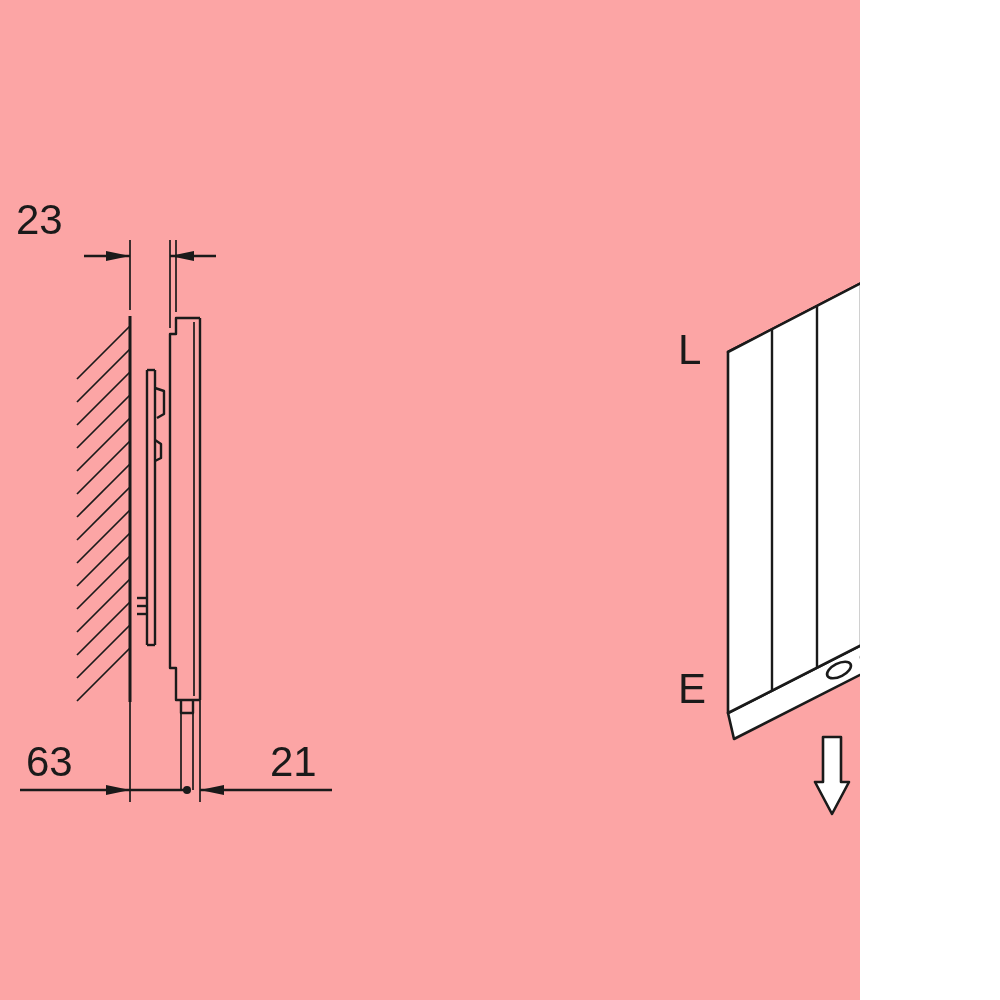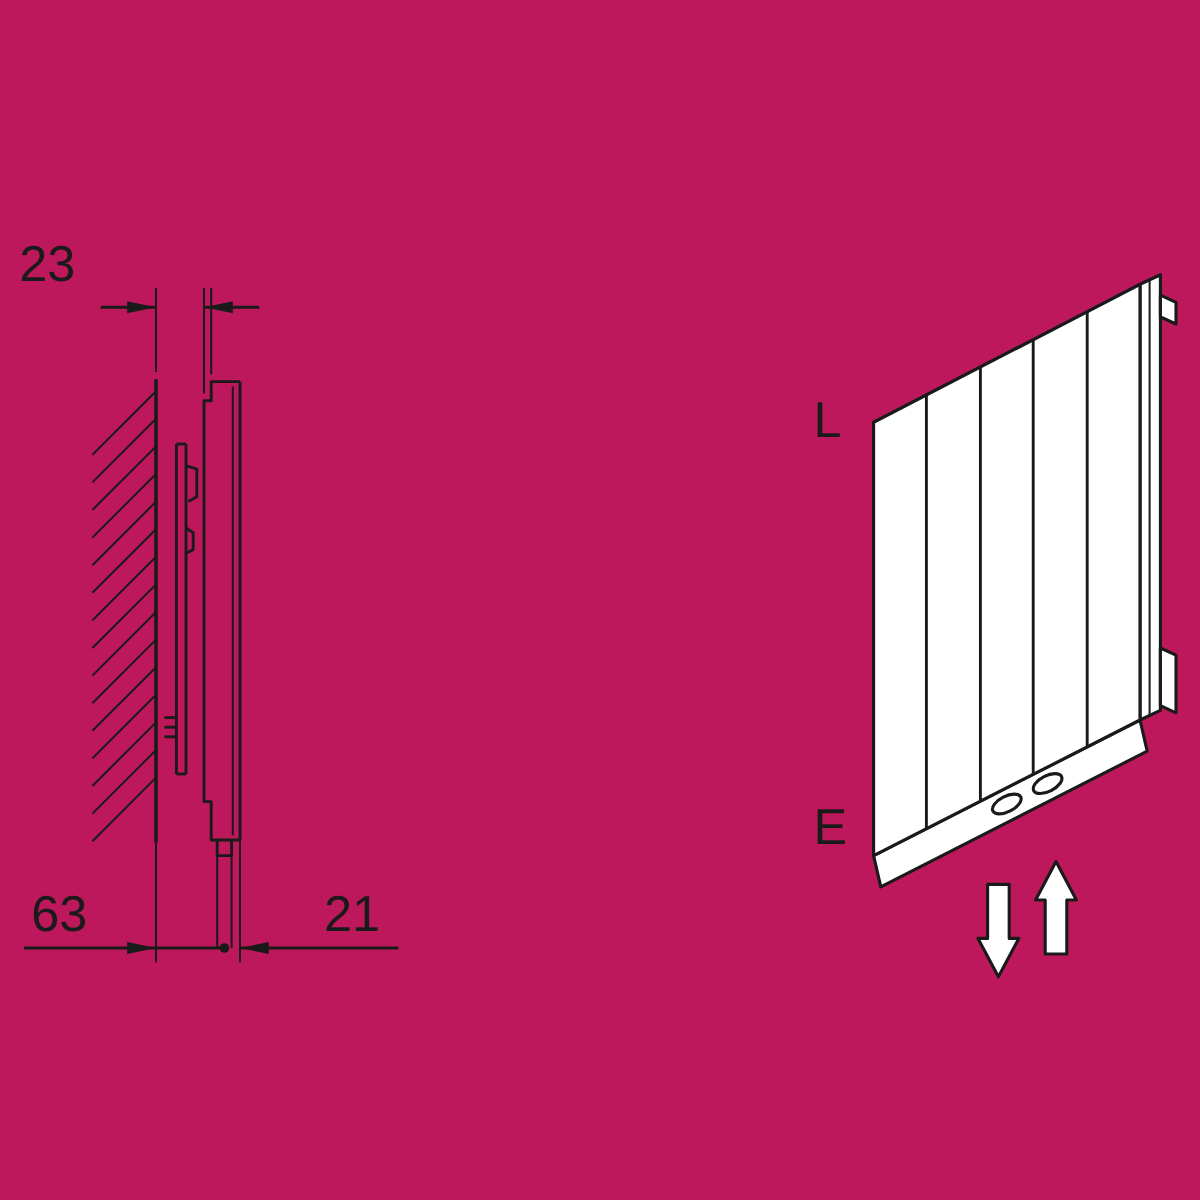--- a/index.html
+++ b/index.html
@@ -3,7 +3,7 @@
 <meta charset="utf-8">
 <style>
   html, body { margin: 0; padding: 0; background: #ffffff; }
-  .page { width: 1000px; height: 1000px; position: relative; background: #be185d; overflow: hidden; }
+  .page { width: 860px; height: 1000px; position: relative; background: #fca5a5; overflow: hidden; }
   svg { display: block; }
   .stroke { stroke: #1a1a1a; fill: none; stroke-width: 2.4; stroke-linejoin: round; stroke-linecap: butt; }
   .thick { stroke-width: 3; }

